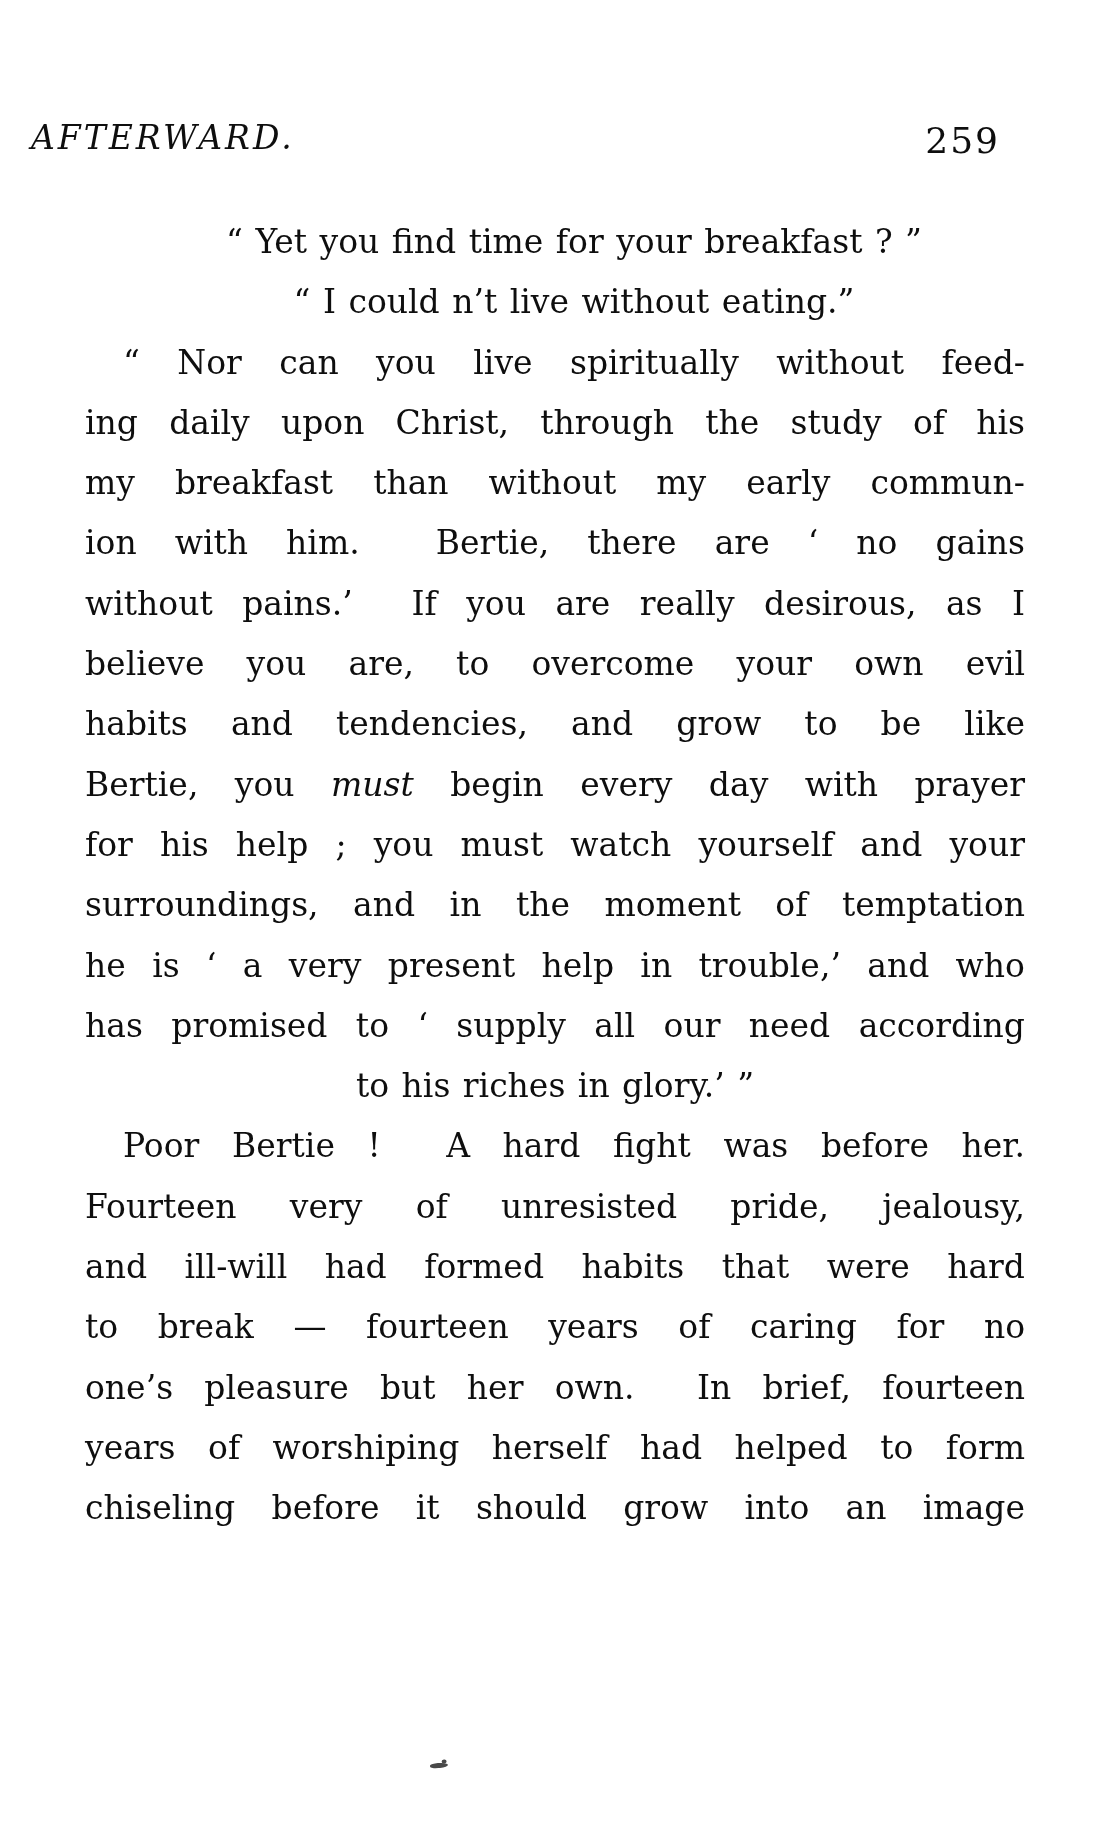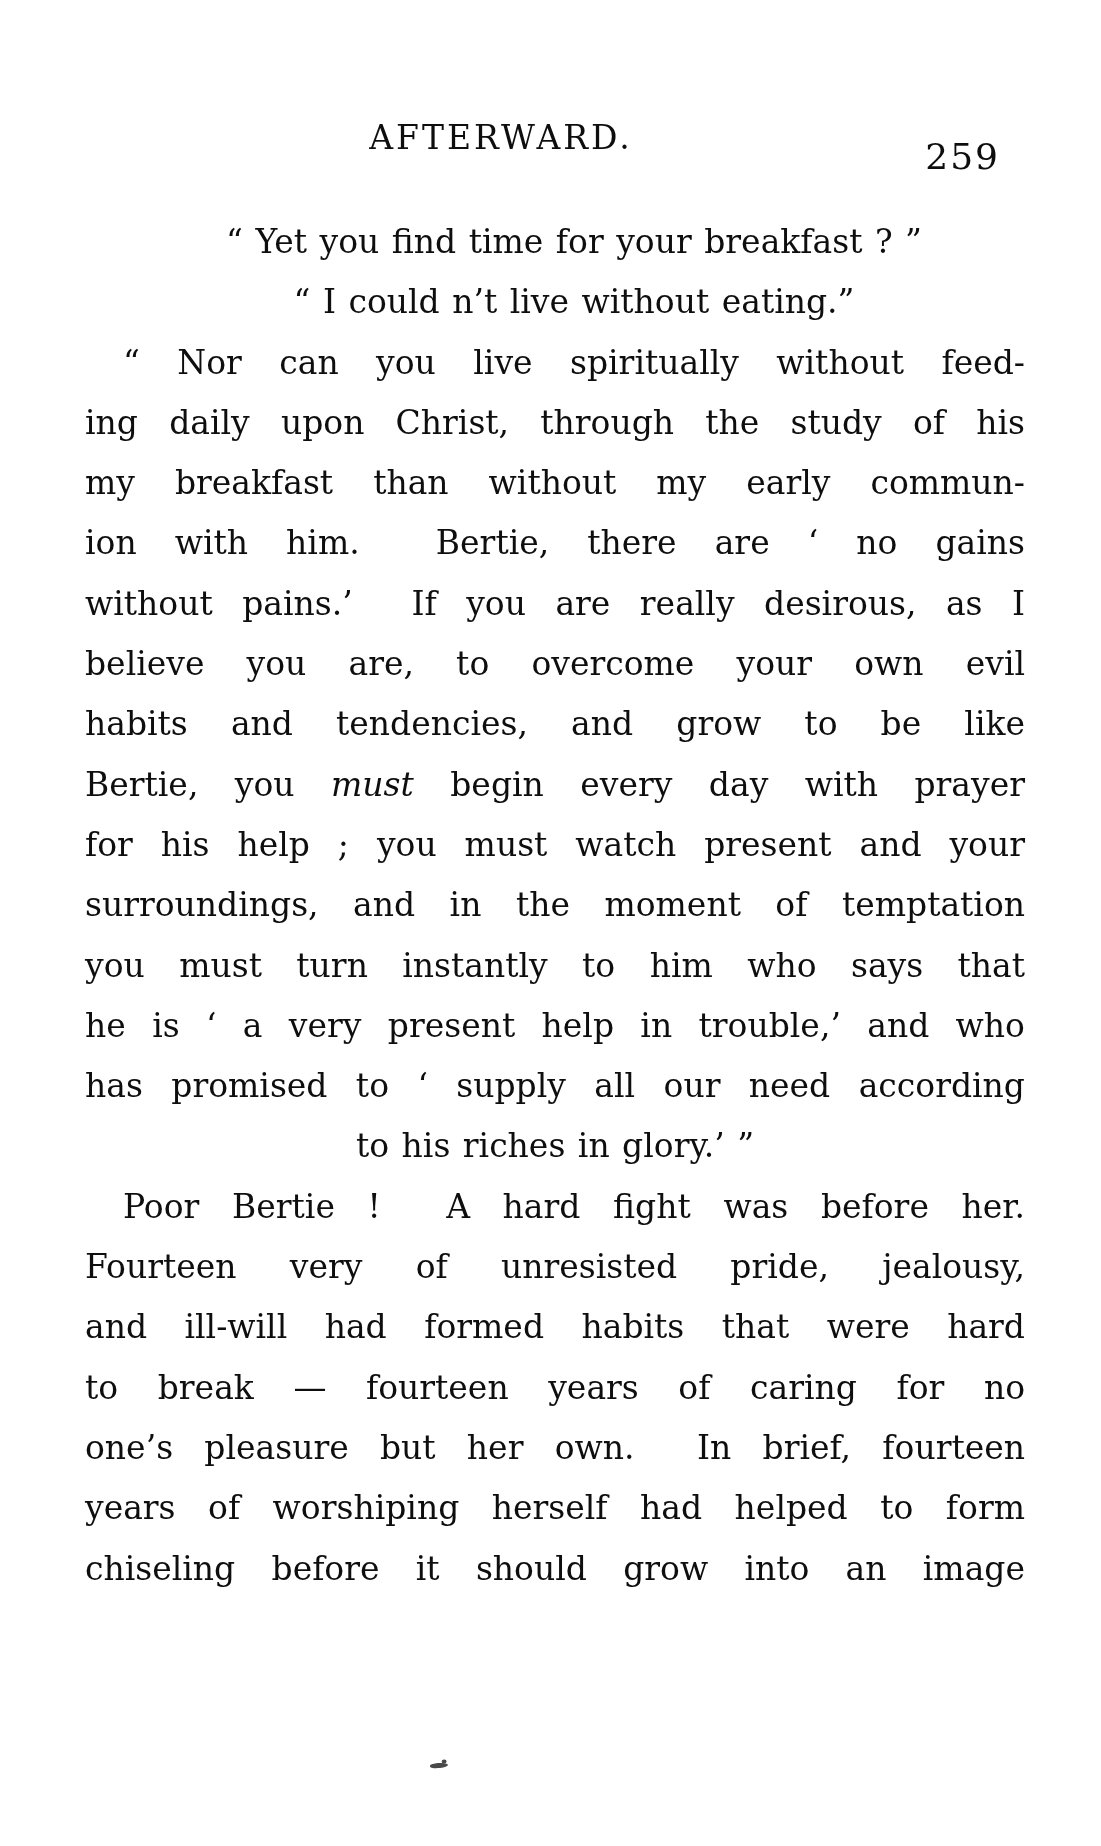--- a/index.html
+++ b/index.html
@@ -28,7 +28,8 @@
     left: 0;
     right: 0;
     top: 0;
-    text-align: center;
+    text-align: left;
+    font-style: italic;
     font-size: 33px;
     letter-spacing: 3px;
     transform: translateX(-54px);

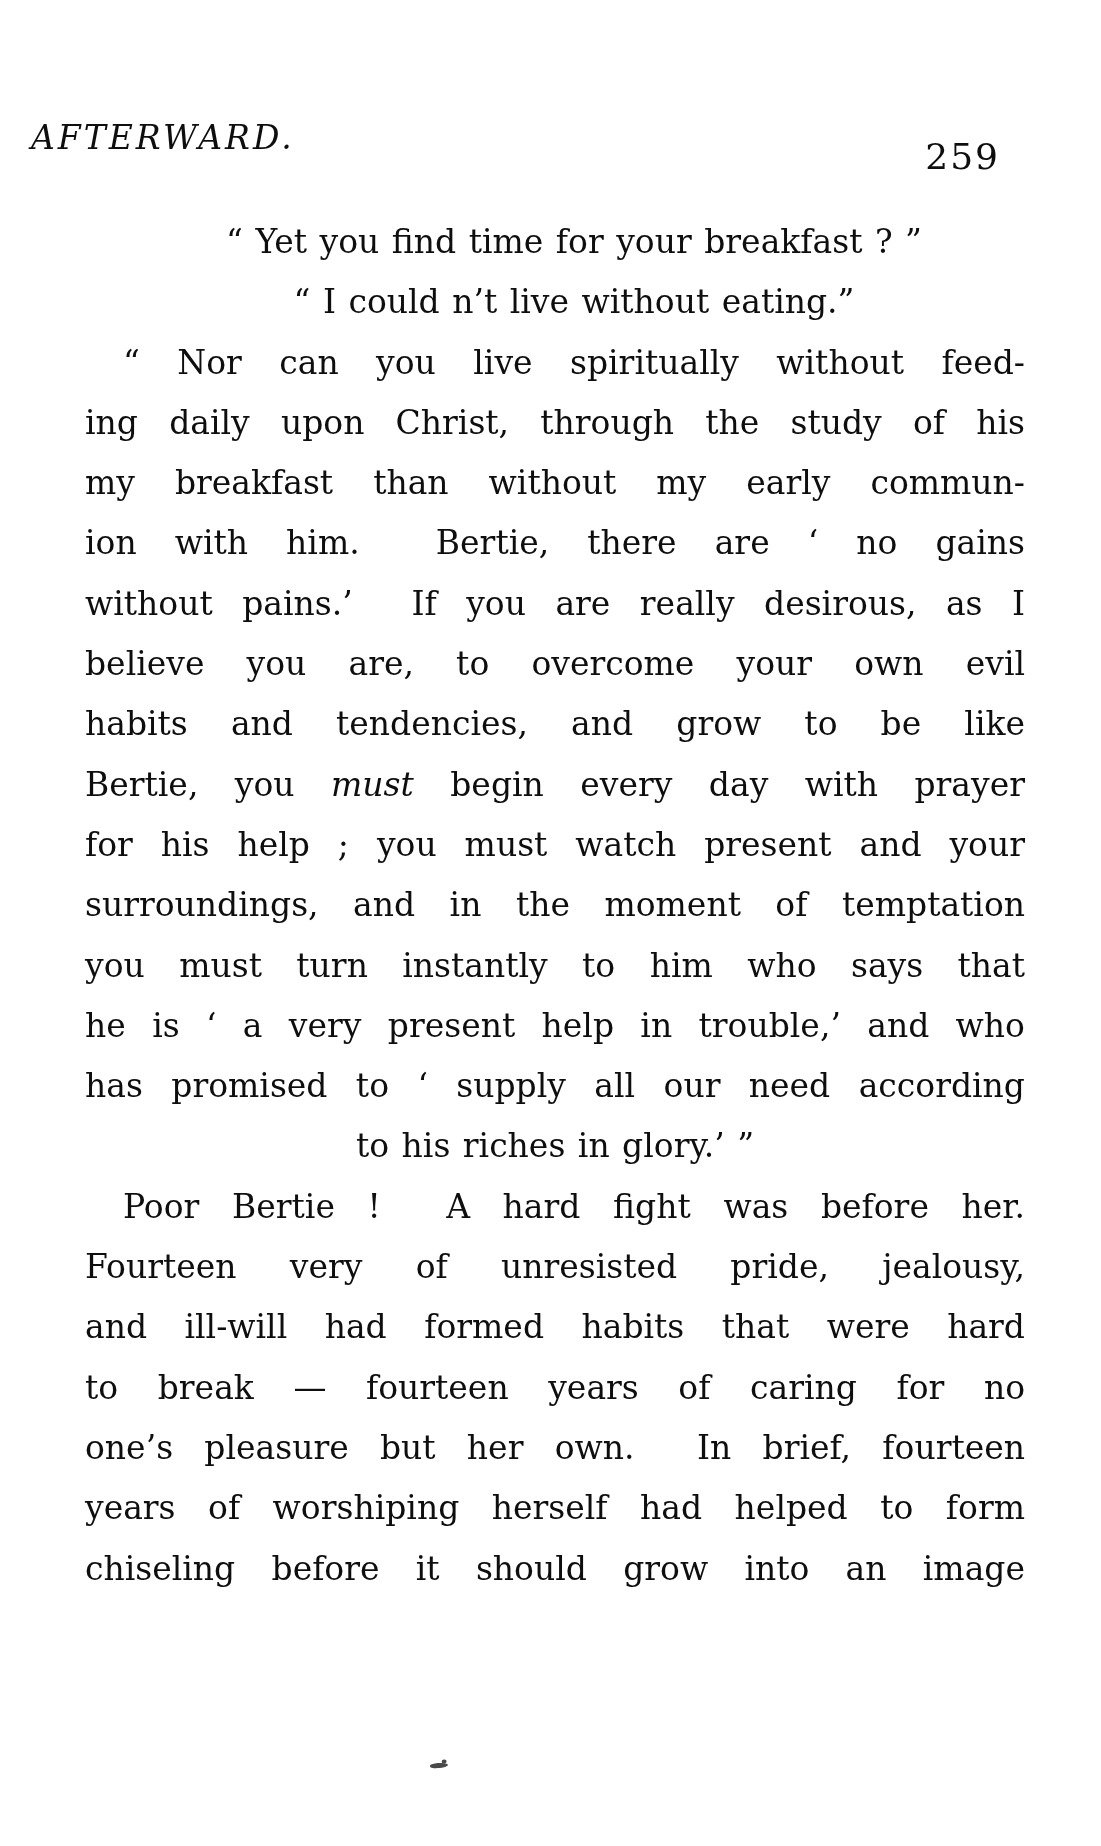--- a/index.html
+++ b/index.html
@@ -42,7 +42,6 @@
     font-size: 36px;
     letter-spacing: 2px;
     font-variant-numeric: oldstyle-nums;
-    margin-top: 16px;
   }
   .page-body {
     position: absolute;

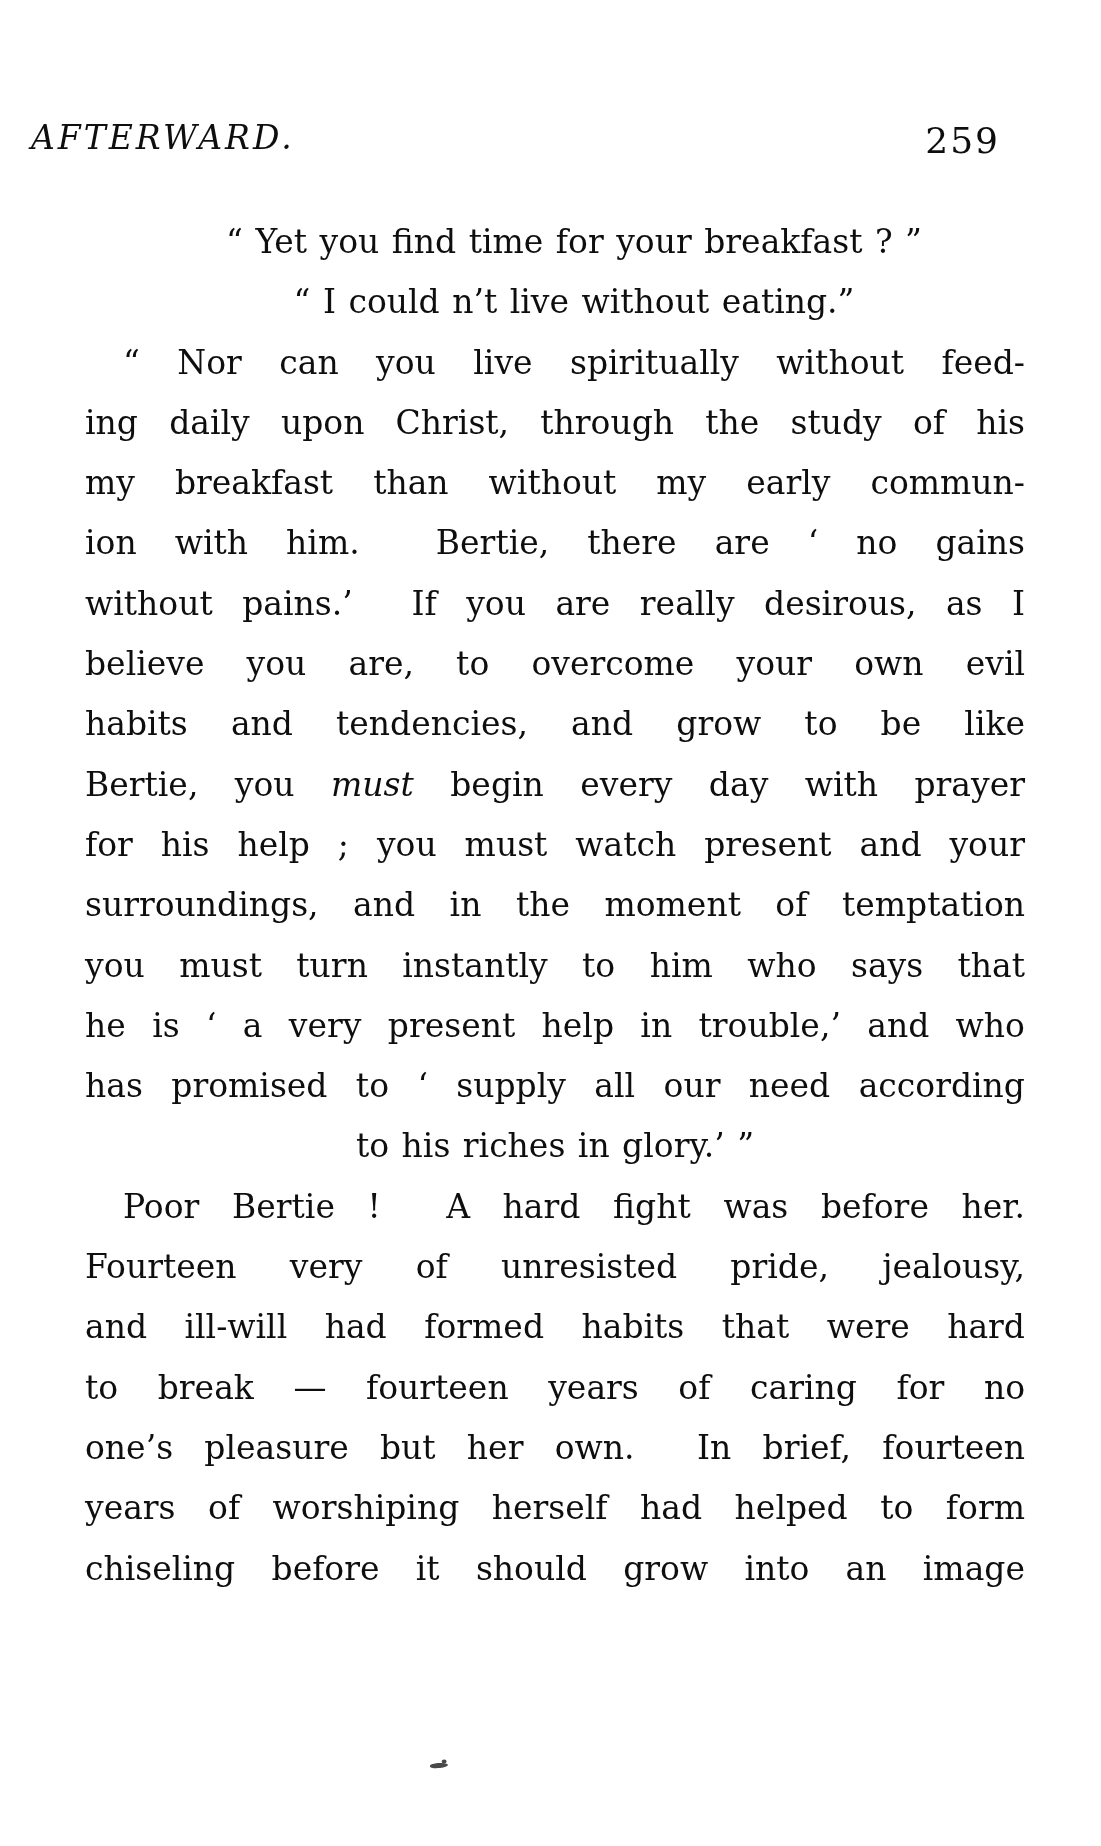--- a/index.html
+++ b/index.html
@@ -111,7 +111,7 @@
       <div class="line j"><span>believe you are, to overcome your own evil</span></div>
       <div class="line j"><span>habits and tendencies, and grow to be like</span></div>
       <div class="line j"><span>Bertie, you </span><i>must</i><span> begin every day with prayer</span></div>
-      <div class="line j"><span>for his help ; you must watch present and your</span></div>
+      <div class="line j"><span>for his help ; you must watch yourself and your</span></div>
       <div class="line j"><span>surroundings, and in the moment of temptation</span></div>
       <div class="line j"><span>you must turn instantly to him who says that</span></div>
       <div class="line j"><span>he is ‘ a very present help in trouble,’ and who</span></div>

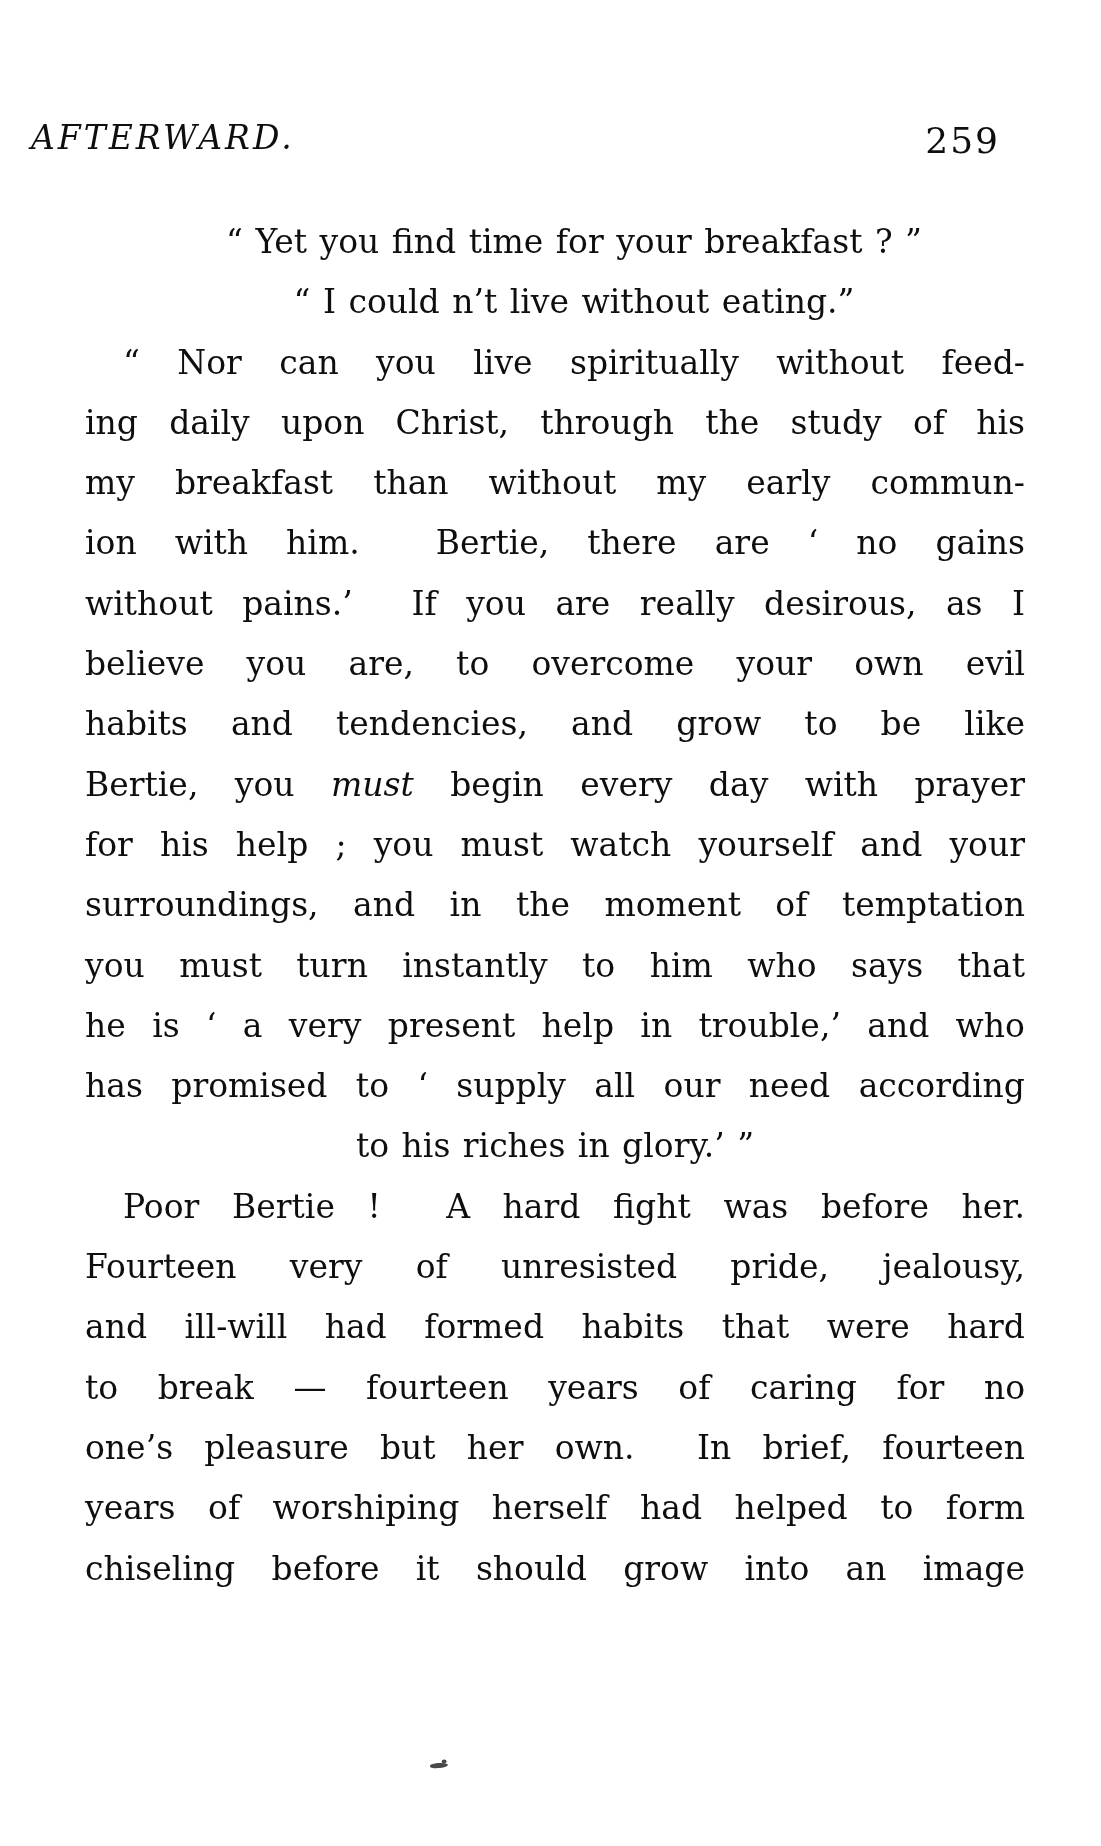--- a/index.html
+++ b/index.html
@@ -113,7 +113,6 @@
       <div class="line j"><span>Bertie, you </span><i>must</i><span> begin every day with prayer</span></div>
       <div class="line j"><span>for his help ; you must watch yourself and your</span></div>
       <div class="line j"><span>surroundings, and in the moment of temptation</span></div>
-      <div class="line j"><span>you must turn instantly to him who says that</span></div>
       <div class="line j"><span>he is ‘ a very present help in trouble,’ and who</span></div>
       <div class="line j"><span>has promised to ‘ supply all our need according</span></div>
       <div class="line"><span>to his riches in glory.’ ”</span></div>

